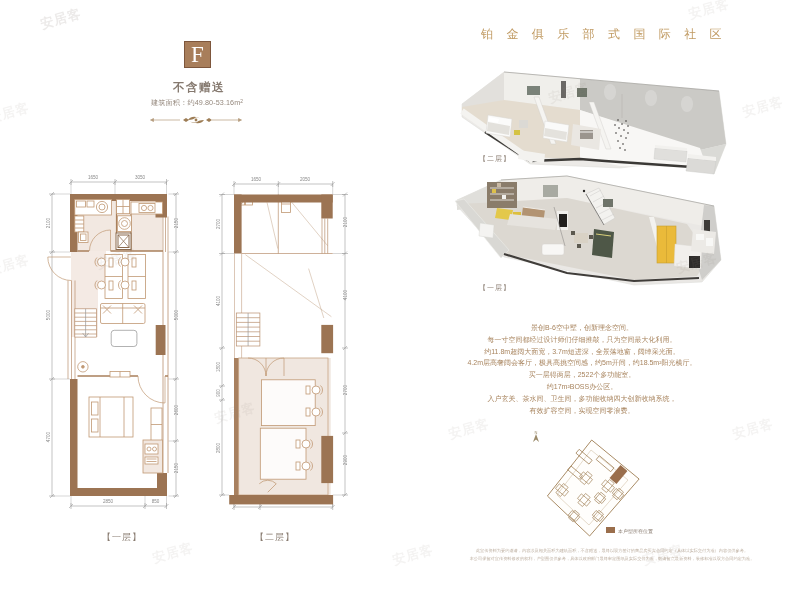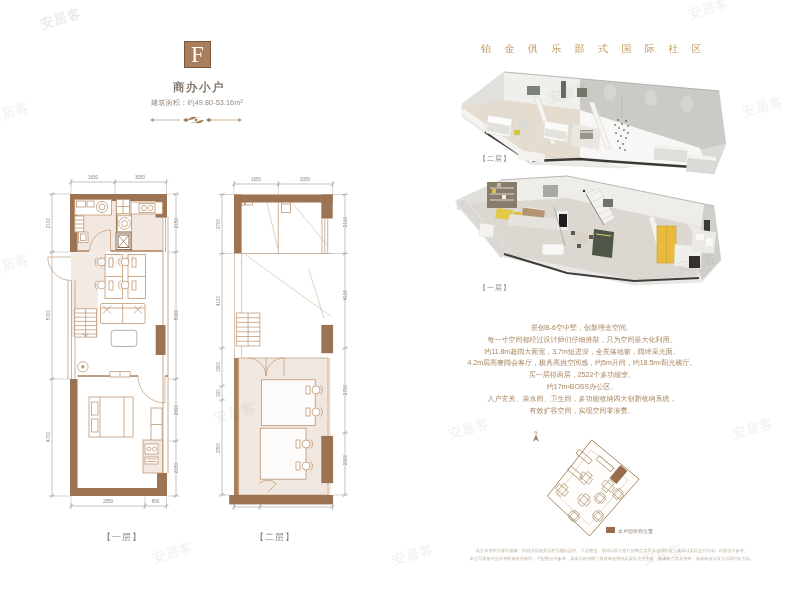--- a/index.html
+++ b/index.html
@@ -356,7 +356,7 @@
 <text x="60" y="372" text-anchor="middle" font-size="9" fill="#8a7d72" style="letter-spacing:1px">【二层】</text>
 </svg>
 
-<div class="abs" style="left:481px;top:42px;width:260px;color:#c09a62;font-size:10px;letter-spacing:13.4px;white-space:nowrap">铂金俱乐部式国际社区</div>
+<div class="abs" style="left:481px;top:26px;width:260px;color:#c09a62;font-size:12px;letter-spacing:13.4px;white-space:nowrap">铂金俱乐部式国际社区</div>
 
 <svg class="abs" style="left:455px;top:62px" width="300" height="118" viewBox="0 0 300 118">
 

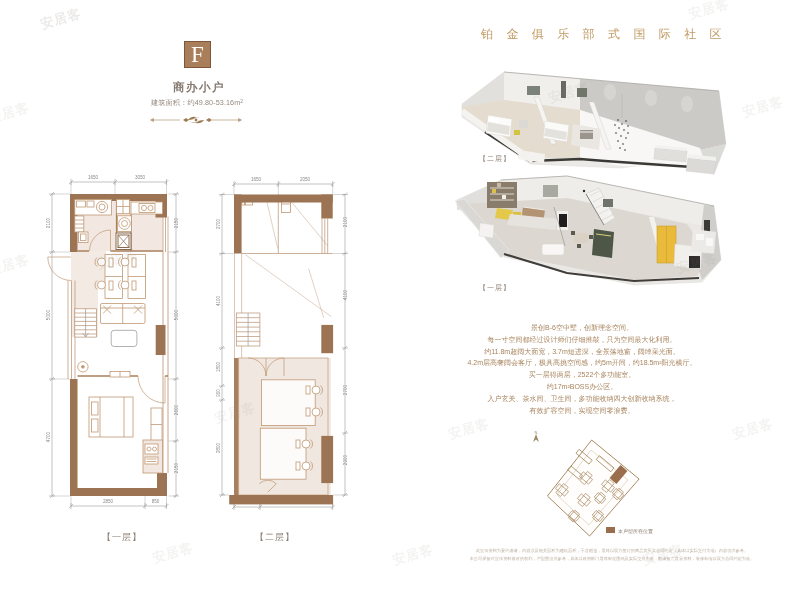--- a/index.html
+++ b/index.html
@@ -16,7 +16,7 @@
 
 <div class="abs" style="left:184px;top:41px;width:27px;height:27px;background:#a87e5b;border:1px solid #7d563c;box-sizing:border-box;color:#fff;font-family:'Liberation Serif',serif;font-size:23px;text-align:center;line-height:25px;">F</div>
 
-<div class="abs" style="left:173px;top:80px;width:60px;color:#85796f;font-size:11.5px;font-weight:bold;letter-spacing:1.5px;">商办小户</div>
+<div class="abs" style="left:173px;top:80px;width:60px;color:#85796f;font-size:11.5px;font-weight:bold;letter-spacing:1.5px;">不含赠送</div>
 
 <div class="abs" style="left:151px;top:98px;width:120px;color:#95887d;font-size:7.2px;letter-spacing:.1px;">建筑面积：约49.80-53.16m<span style="font-size:5px;vertical-align:2px">2</span></div>
 

